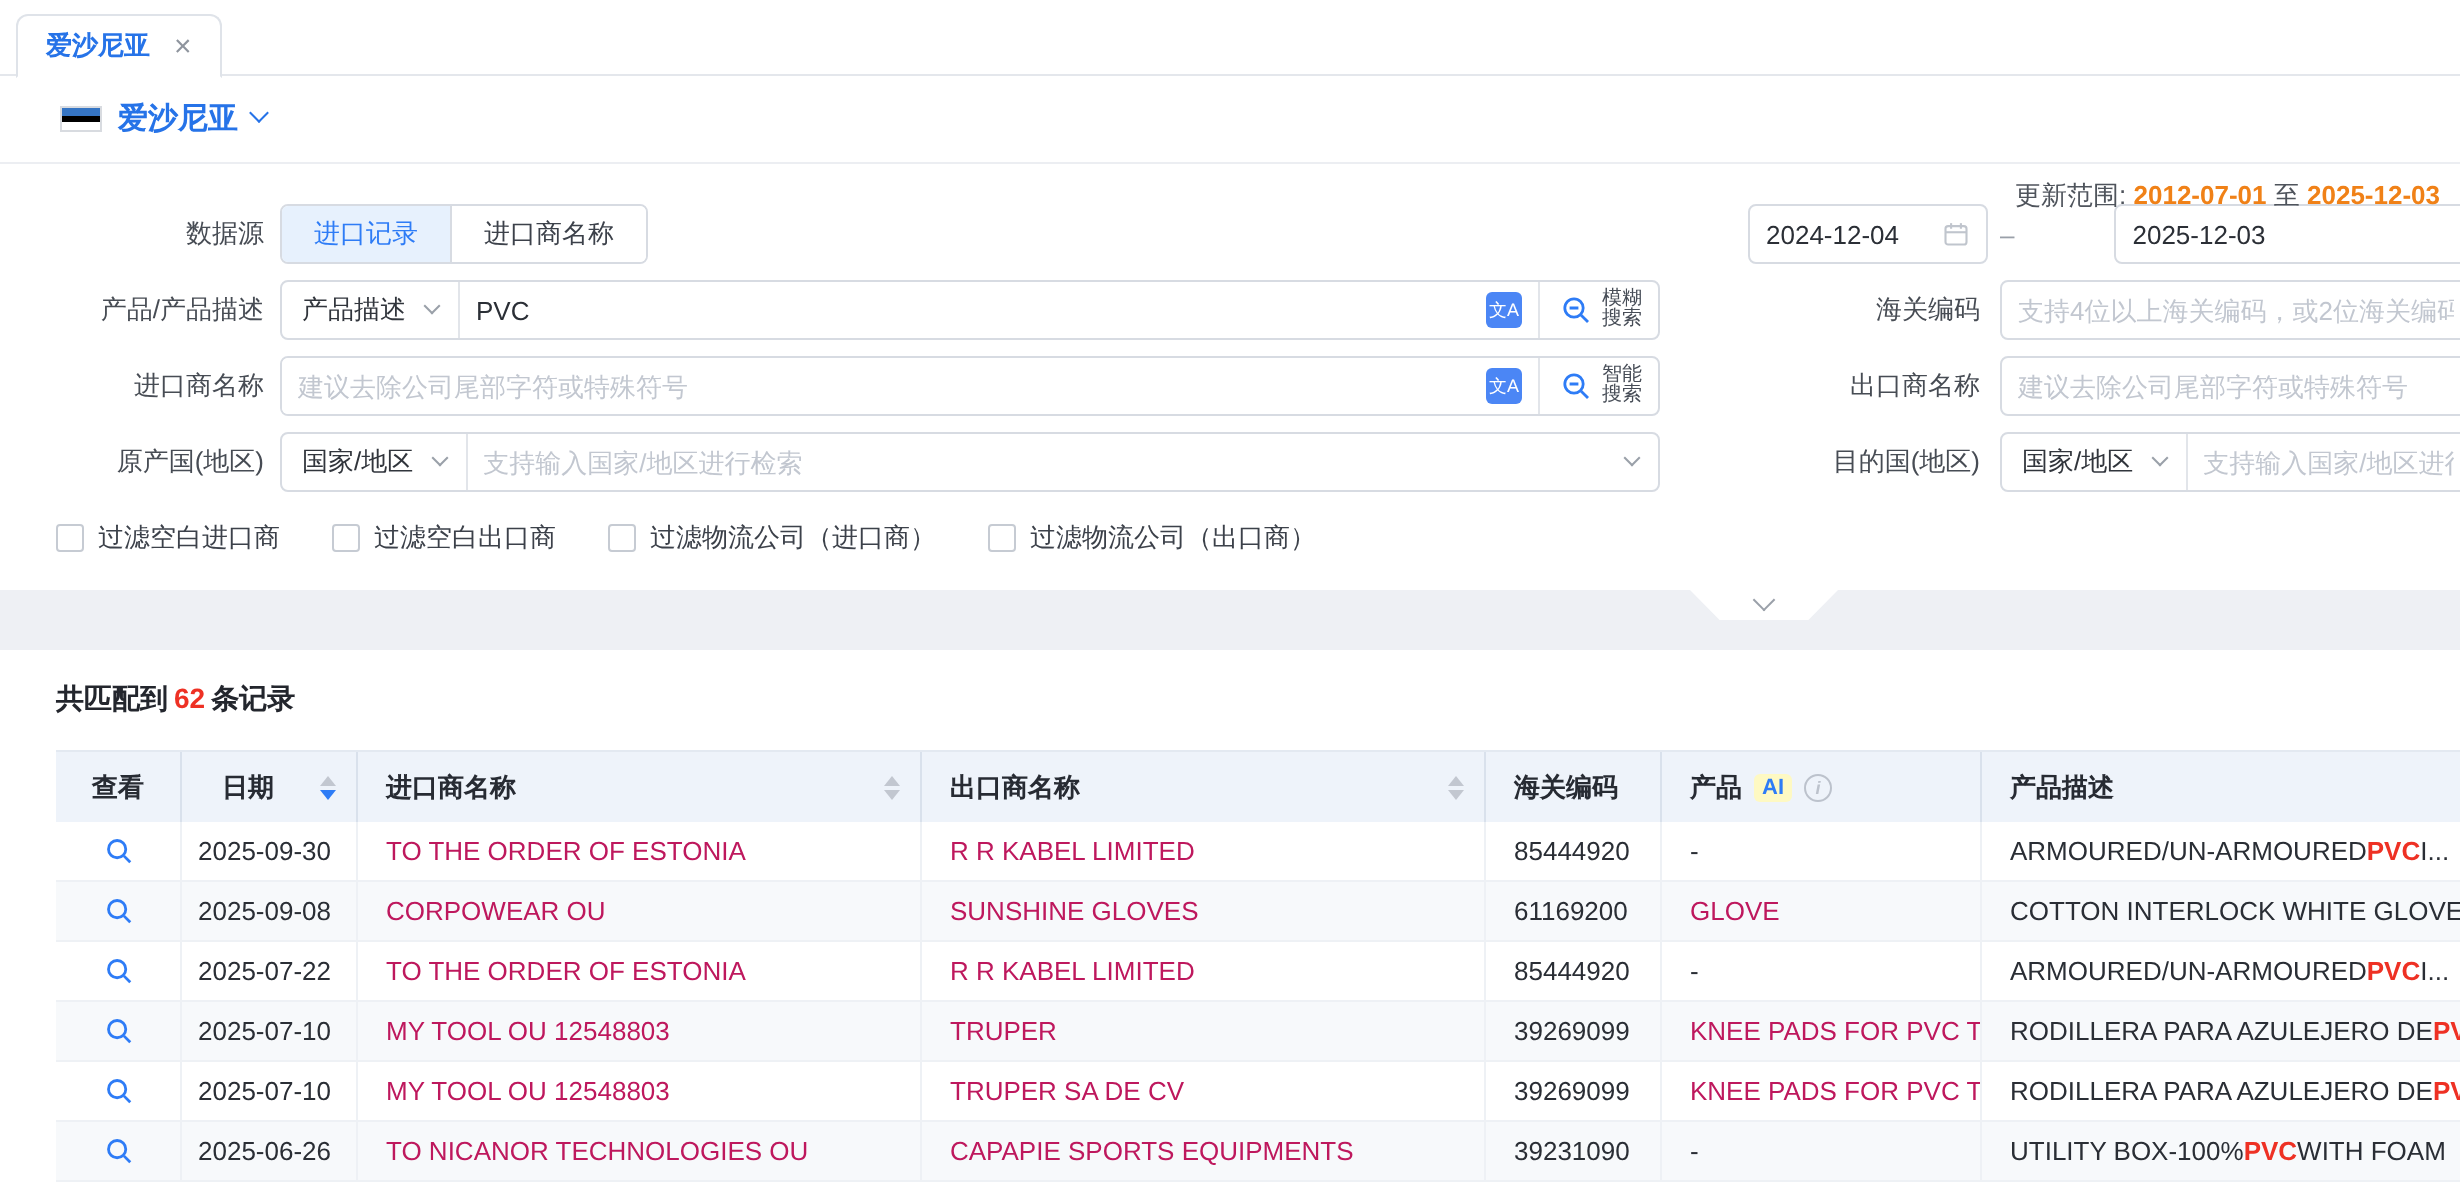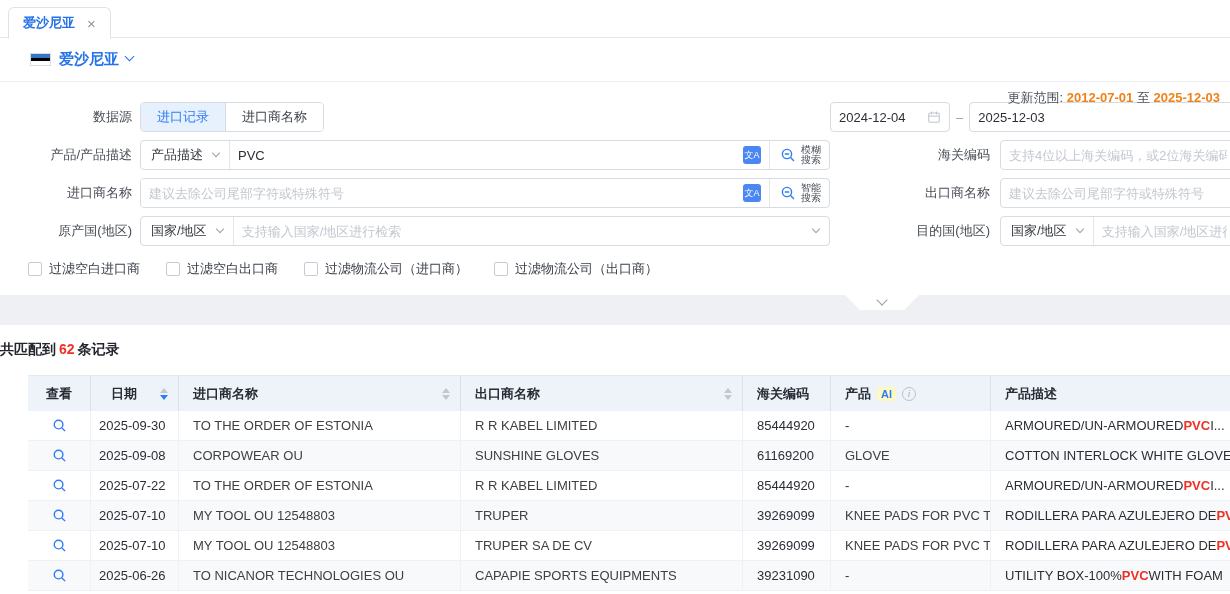--- a/index.html
+++ b/index.html
@@ -54,7 +54,7 @@
   .plain-input::placeholder { color:#c2c7d0; }
 
   .date-wrap { display:flex; align-items:center; width:100%; }
-  .date-box { height:30px; border:1px solid #d7dbe2; border-radius:4px; background:#fff; display:flex; align-items:center; padding:0 8px; }
+  .date-box { height:30px; border:1px solid #d7dbe2; border-radius:4px; background:#fff; display:flex; align-items:center; padding:0 8px;margin-left:44px; }
   .date-box input { border:none; outline:none; font-size:13px; color:#2b2f36; width:84px; font-family:inherit; }
   .date-start { width:120px; flex:none; }
   .date-sep { margin:0 6px; color:#9aa0a9; font-size:13px; flex:none; }

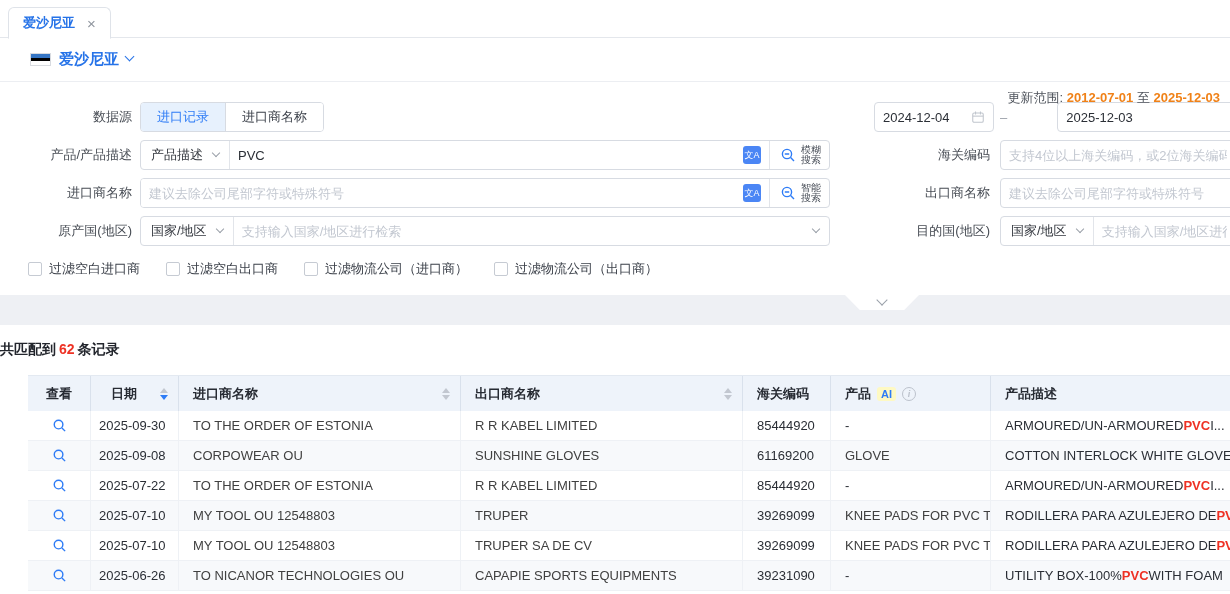--- a/index.html
+++ b/index.html
@@ -74,7 +74,7 @@
 
   
   .results { background:#fff; height:270px; padding-top:16px; }
-  .summary { font-size:14px; font-weight:bold; color:#23262d; }
+  .summary { margin-left:28px; font-size:14px; font-weight:bold; color:#23262d; }
   .summary .count { color:#ee3124; padding:0 3px; }
 
   .tbl { margin:16px 0 0 28px; width:1280px; font-size:13px; }

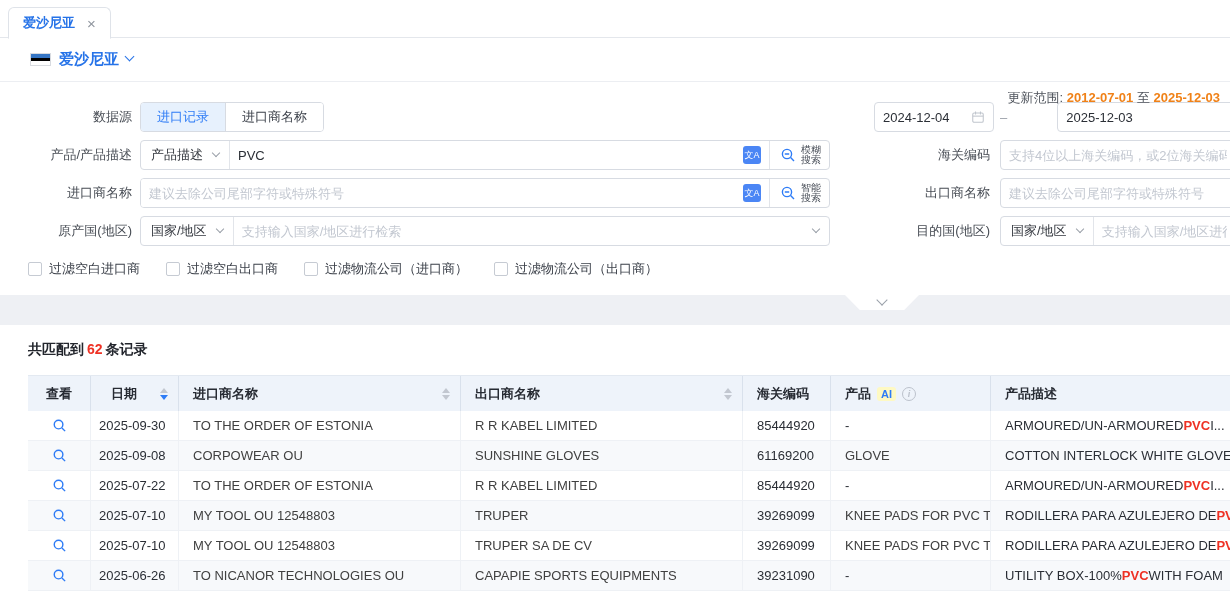--- a/index.html
+++ b/index.html
@@ -93,7 +93,7 @@
   .c5 { width:160px; flex:none; }
   .c6 { width:242px; flex:none; }
   .c7 { width:86px; flex:none; border-right:none; }
-  .link { color:#404040; cursor:pointer; }
+  .link { color:#be185d; cursor:pointer; }
   .hl { color:#ee3124; font-weight:bold; }
   .view-btn { display:flex; align-items:center; justify-content:center; color:#2e7cf6; cursor:pointer; }
 

